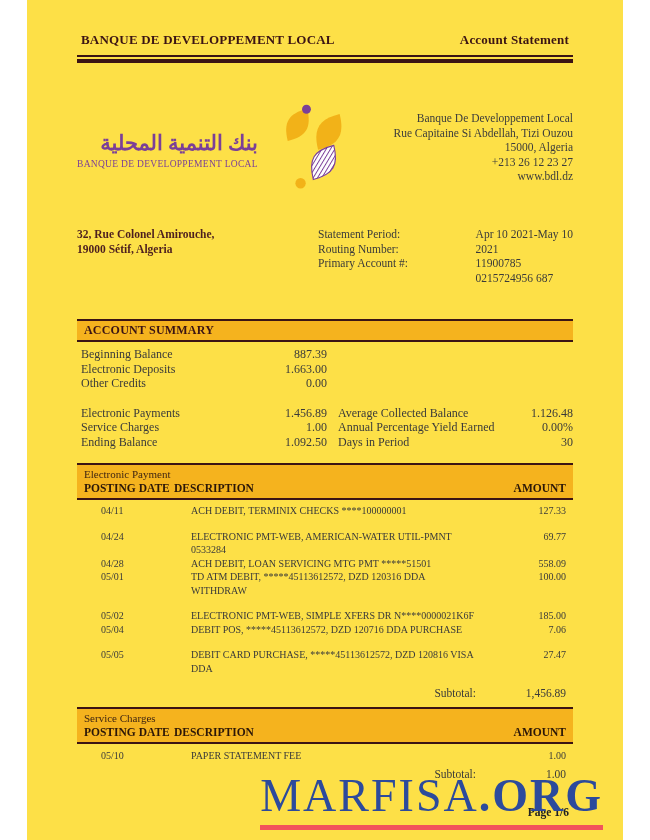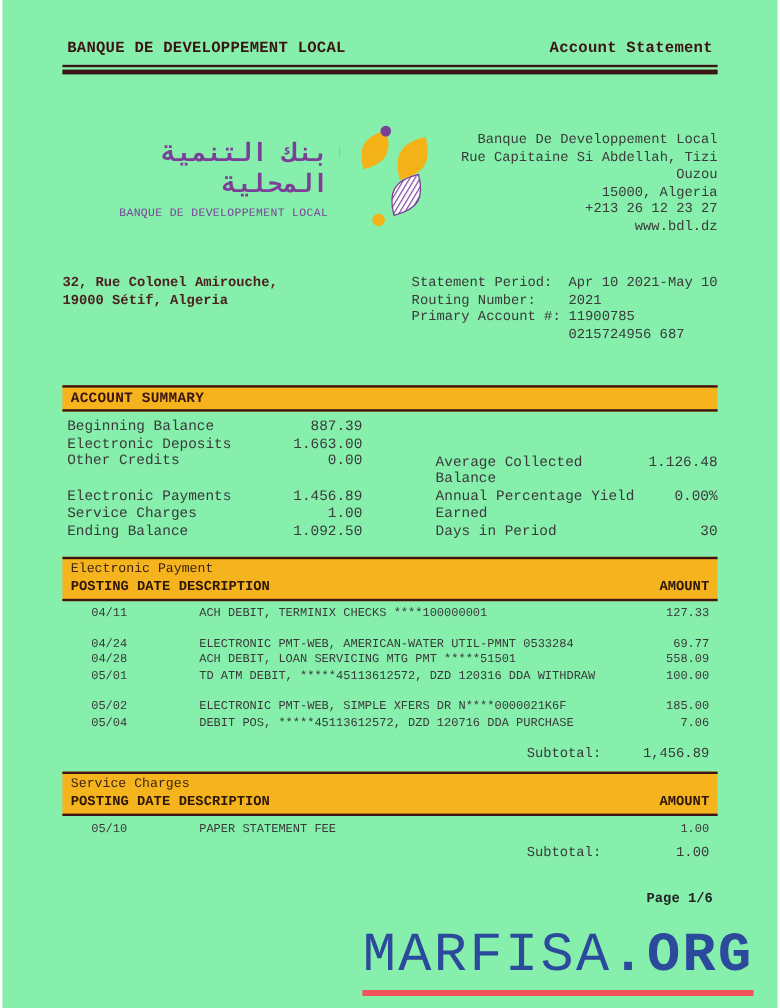--- a/index.html
+++ b/index.html
@@ -6,9 +6,9 @@
   html, body { background: #ffffff; }
   .page {
     position: relative;
-    width: 646px; height: 840px;
-    background: #86efac;
-    font-family: Liberation Mono, monospace;
+    width: 596px; height: 840px;
+    background: #fde047;
+    font-family: Liberation Serif, serif;
     color: #3a3a3a;
     overflow: hidden;
     margin: 0 auto;

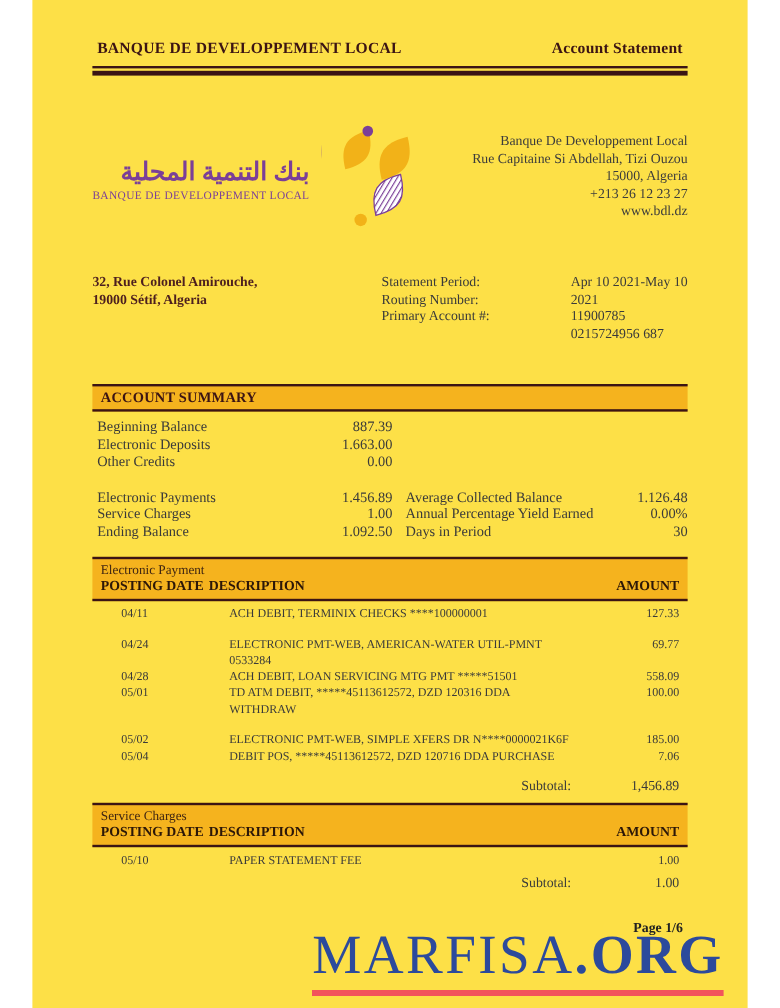--- a/index.html
+++ b/index.html
@@ -276,6 +276,11 @@
             <span class="col-amount">7.06</span>
           </div>
 
+          <div class="trow gap-before">
+            <span class="col-date">05/05</span>
+            <span class="col-desc">DEBIT CARD PURCHASE, *****45113612572, DZD 120816 VISA DDA</span>
+            <span class="col-amount">27.47</span>
+          </div>
         </div>
       <div class="subtotal-row">
         <span class="subtotal-label">Subtotal:</span>

